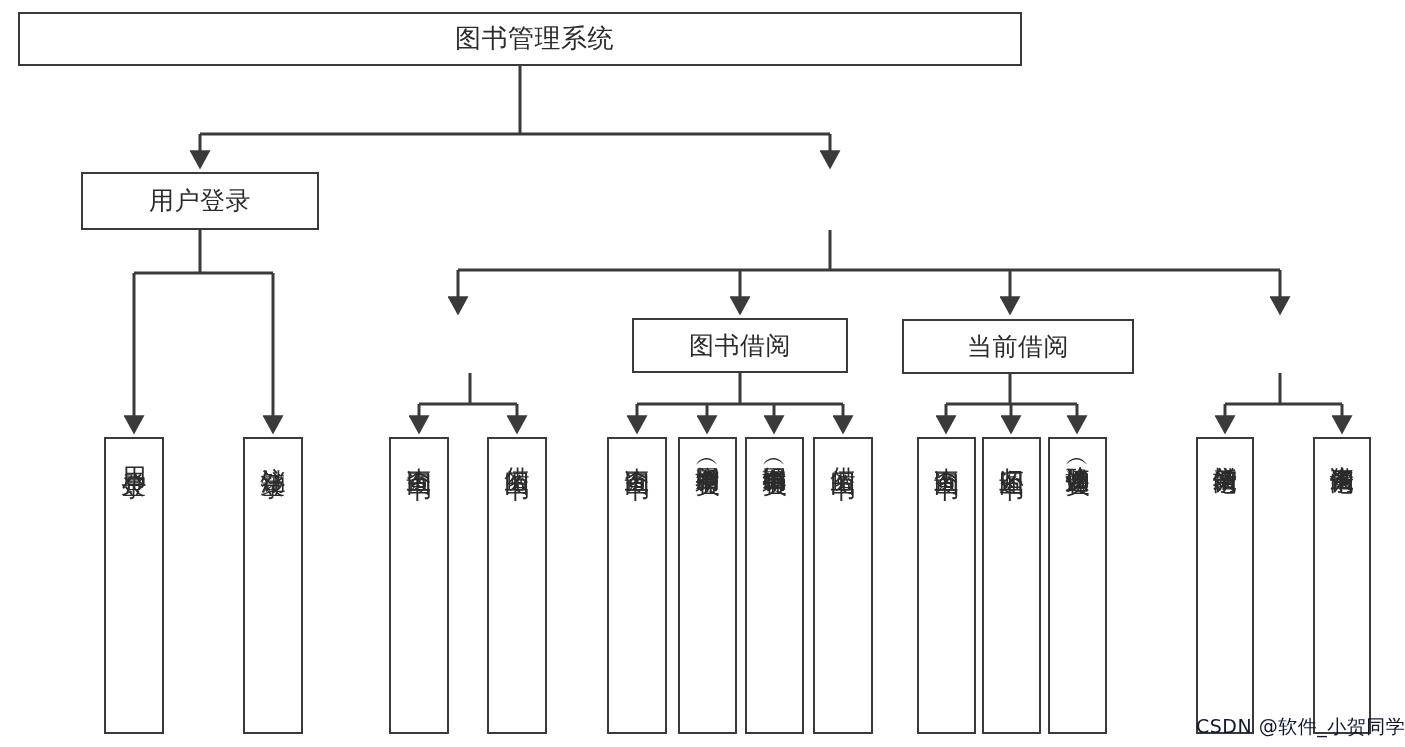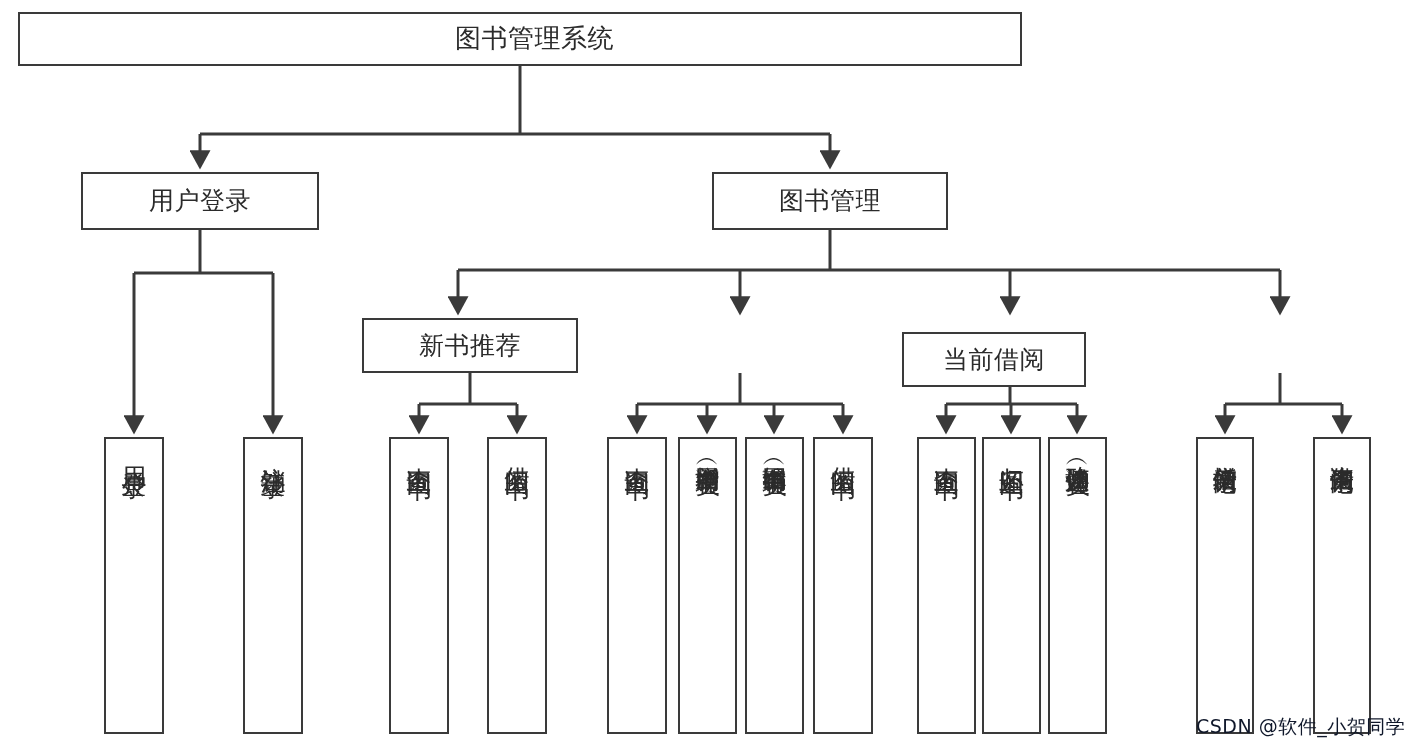--- a/index.html
+++ b/index.html
@@ -139,9 +139,6 @@
     <span class="node-label">用户登录</span>
   </div>
 
-  <div class="node horiz" style="left:712px; top:172px; width:236px; height:58px;">
-    <span class="node-label">图书管理</span>
-  </div>
 
   <div class="node horiz" style="left:362px; top:318px; width:216px; height:55px;">
     <span class="node-label">新书推荐</span>

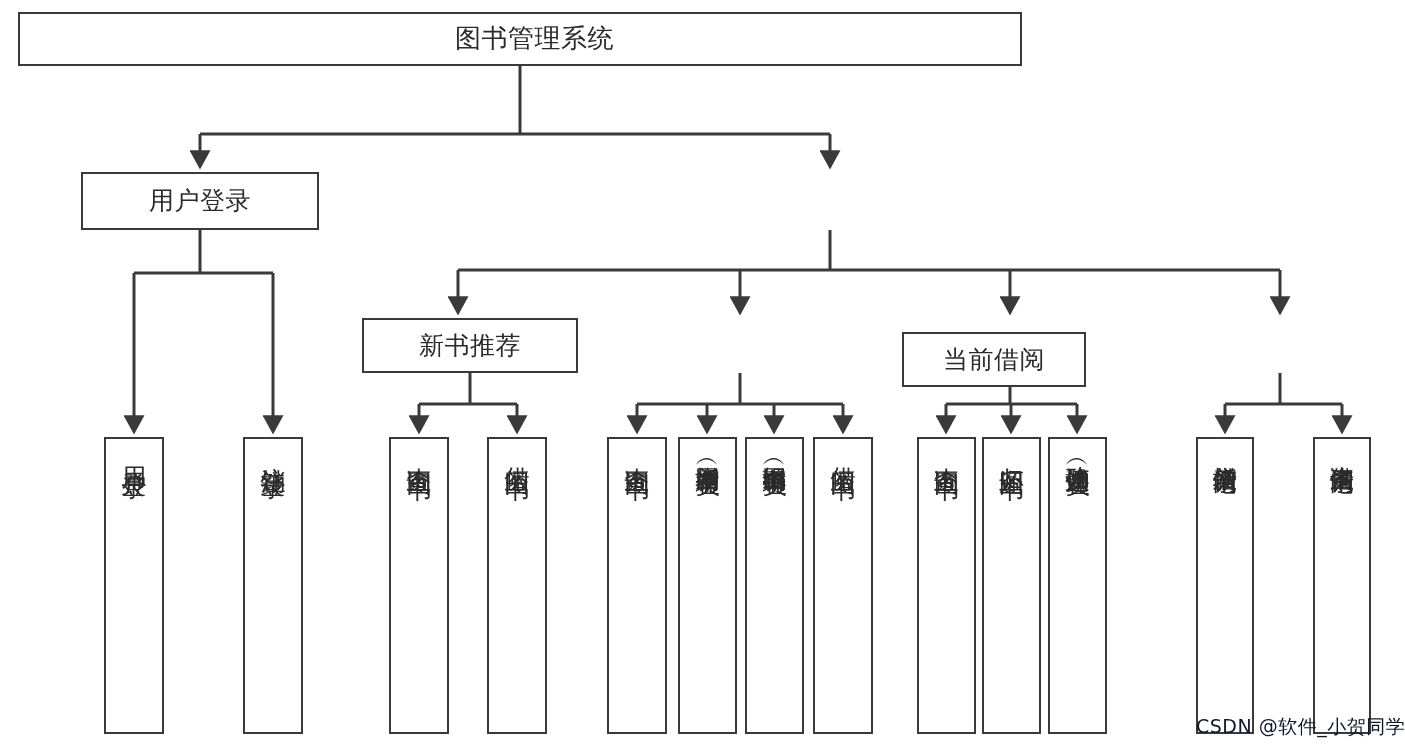--- a/index.html
+++ b/index.html
@@ -140,9 +140,6 @@
   </div>
 
 
-  <div class="node horiz" style="left:362px; top:318px; width:216px; height:55px;">
-    <span class="node-label">新书推荐</span>
-  </div>
 
 
   <div class="node horiz" style="left:902px; top:332px; width:184px; height:55px;">

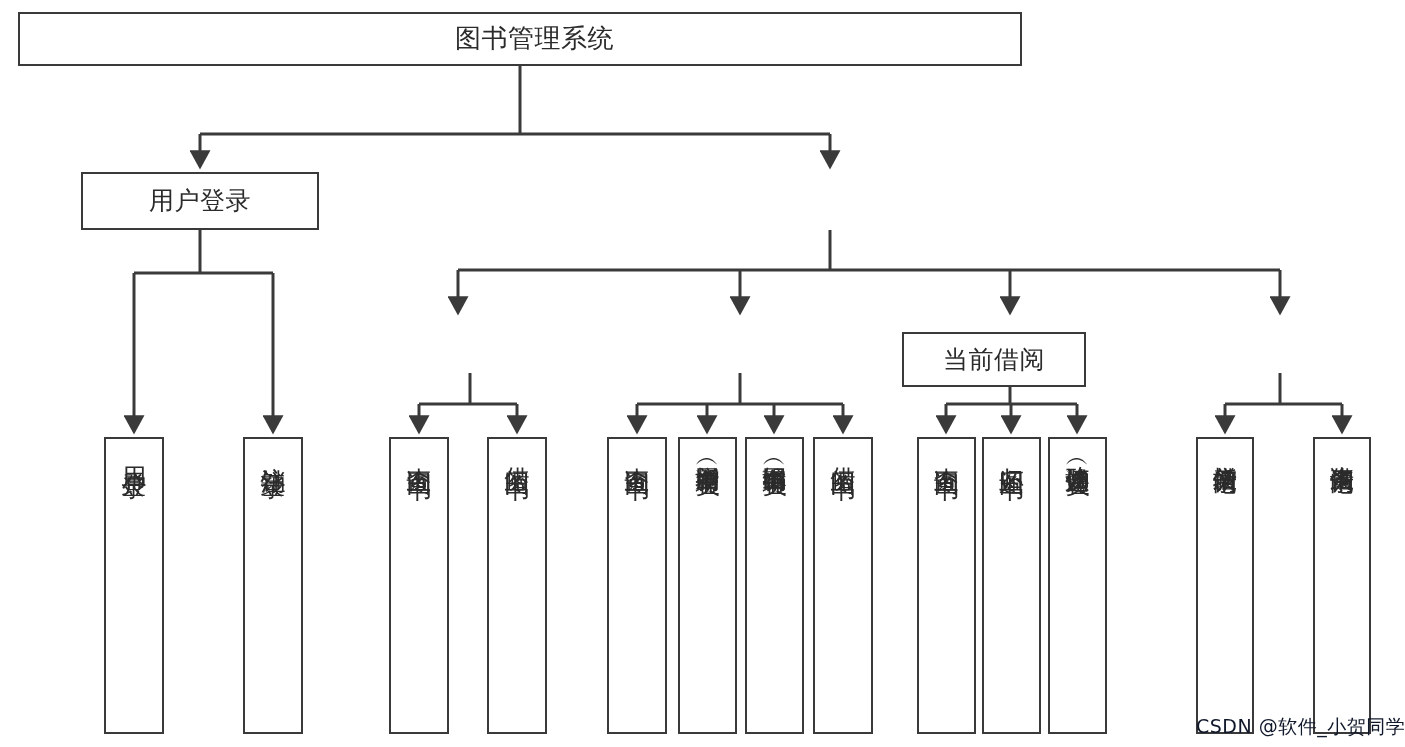--- a/index.html
+++ b/index.html
@@ -141,6 +141,9 @@
 
 
 
+  <div class="node horiz" style="left:632px; top:318px; width:216px; height:55px;">
+    <span class="node-label">图书借阅</span>
+  </div>
 
   <div class="node horiz" style="left:902px; top:332px; width:184px; height:55px;">
     <span class="node-label">当前借阅</span>

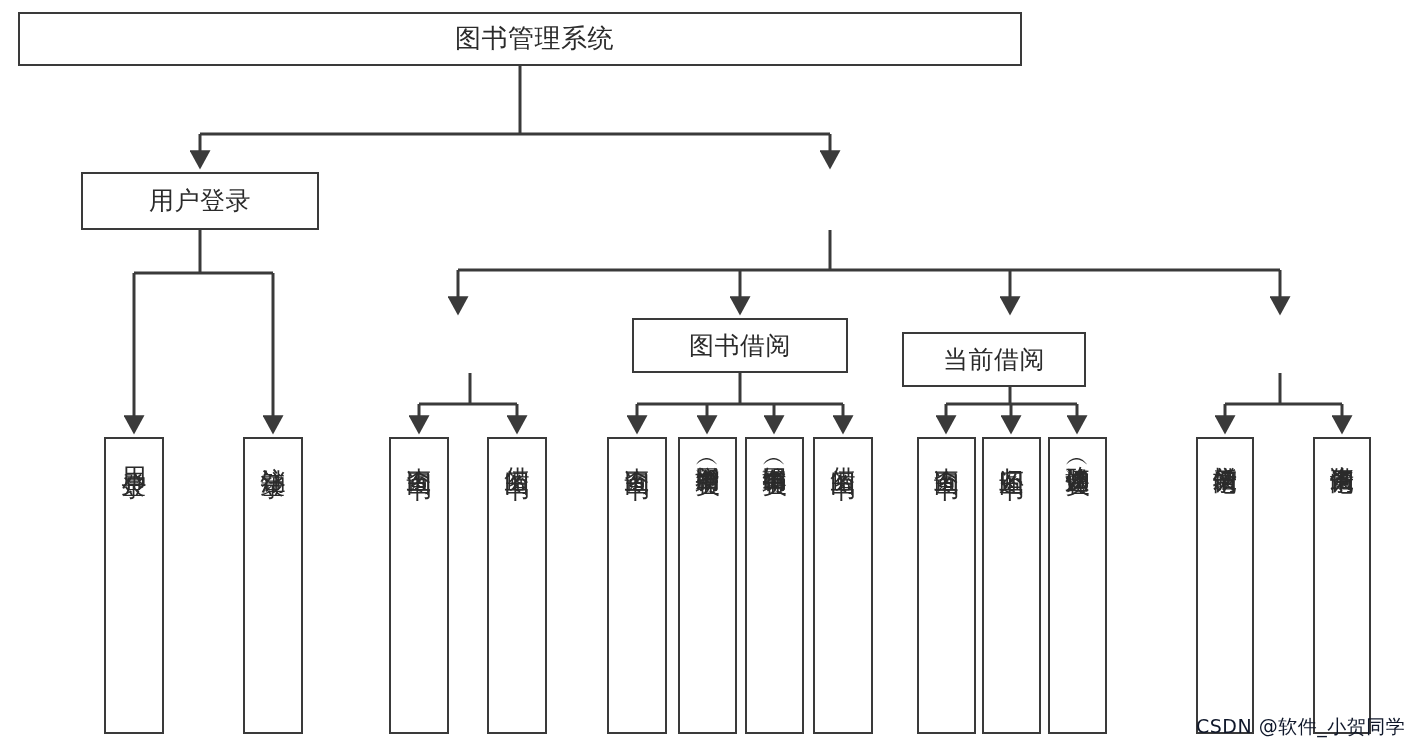--- a/index.html
+++ b/index.html
@@ -145,7 +145,7 @@
     <span class="node-label">图书借阅</span>
   </div>
 
-  <div class="node horiz" style="left:902px; top:332px; width:184px; height:55px;">
+  <div class="node horiz" style="left:902px; top:319px; width:232px; height:55px;">
     <span class="node-label">当前借阅</span>
   </div>
 

